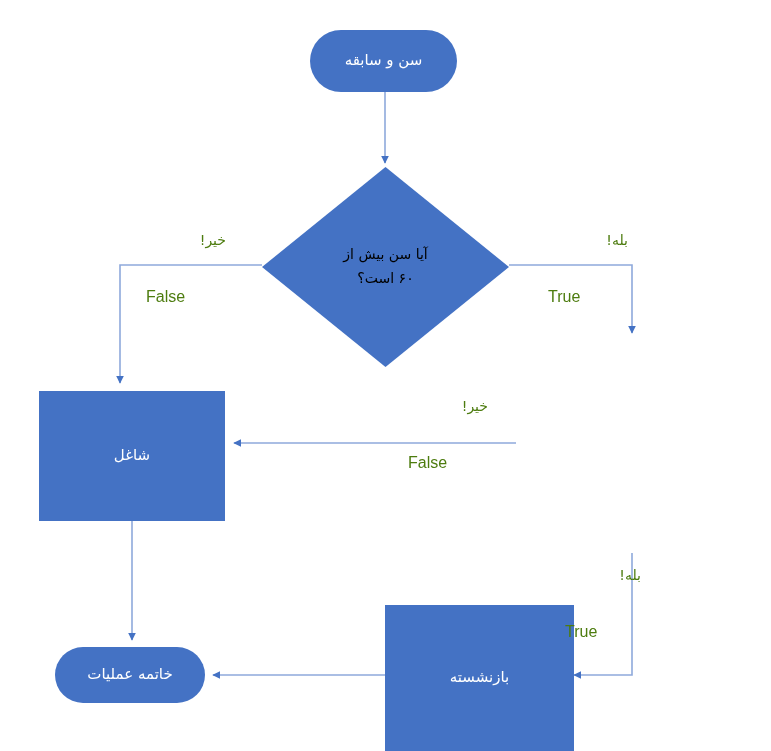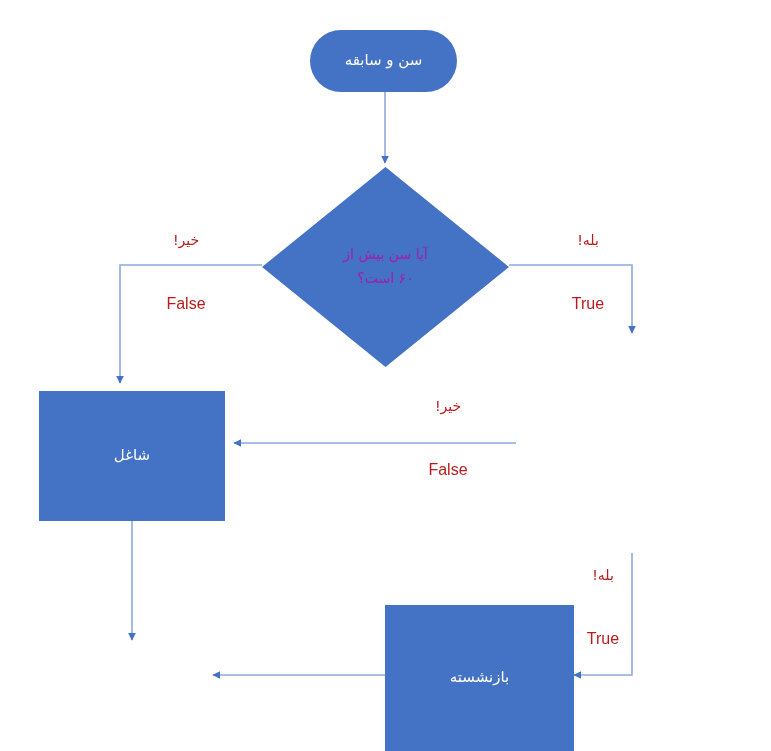--- a/index.html
+++ b/index.html
@@ -70,11 +70,10 @@
   }
   .edge-label {
     position: absolute;
-    color: #b91c1c;
+    color: #4d7c0f;
     font-size: 15px;
     line-height: 1.5;
     white-space: pre-line;
-    text-align: center;
     z-index: 3;
     font-family: "DejaVu Sans", "Liberation Sans", sans-serif;
   }

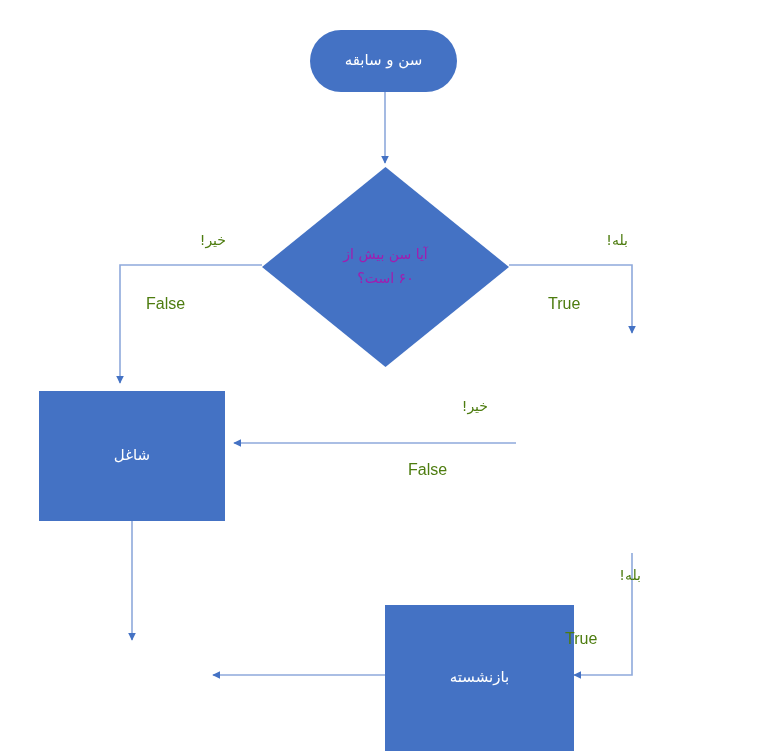--- a/index.html
+++ b/index.html
@@ -61,7 +61,7 @@
   .diamond-label {
     position: relative;
     z-index: 3;
-    color: #a21caf;
+    color: #000000;
     font-size: 14px;
     line-height: 1.7;
     width: 64%;

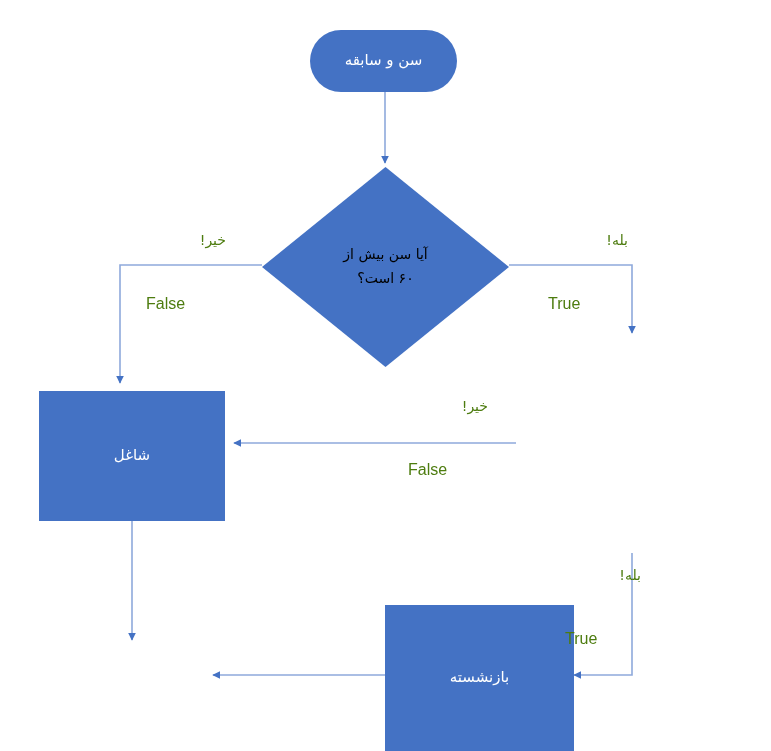--- a/index.html
+++ b/index.html
@@ -86,7 +86,7 @@
     font-size: 16px;
     font-family: "Liberation Sans", sans-serif;
     direction: ltr;
-    margin-top: 19px;
+    margin-top: 12px;
   }
 </style>
 </head>

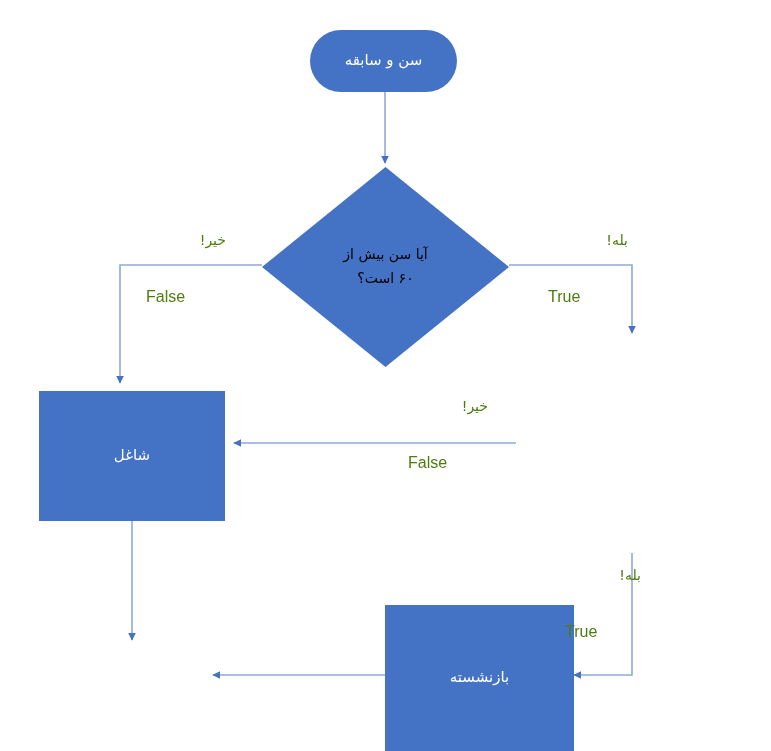--- a/index.html
+++ b/index.html
@@ -137,6 +137,9 @@
     <span>شاغل</span>
   </div>
 
+  <div class="node node-terminator" style="left:55px; top:647px; width:150px; height:56px;">
+    <span>خاتمه عملیات</span>
+  </div>
 
   <div class="edge-label" style="left:146px; top:207px; width:80px;">
     <span class="lbl-fa">خیر!</span>

